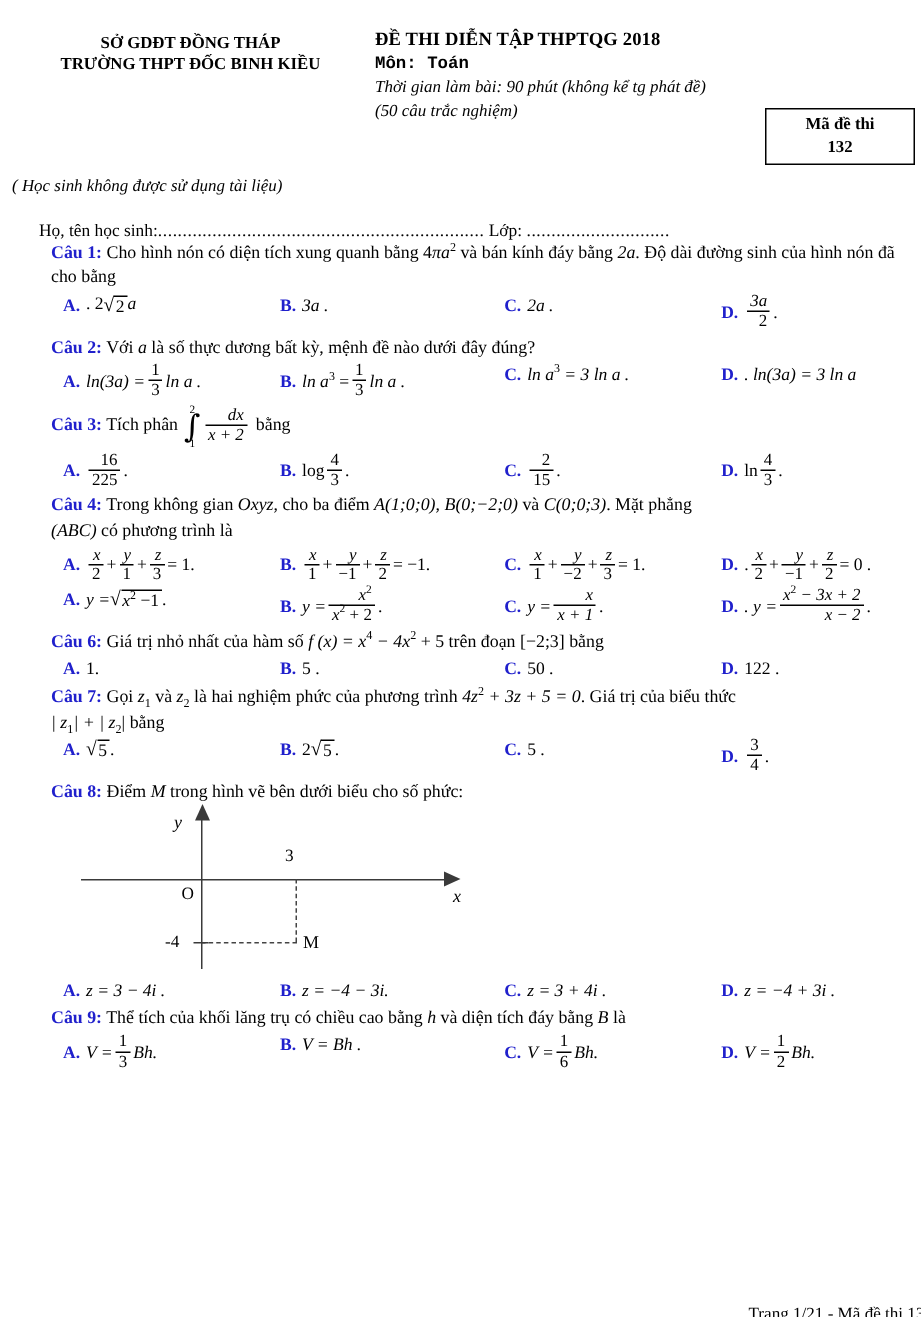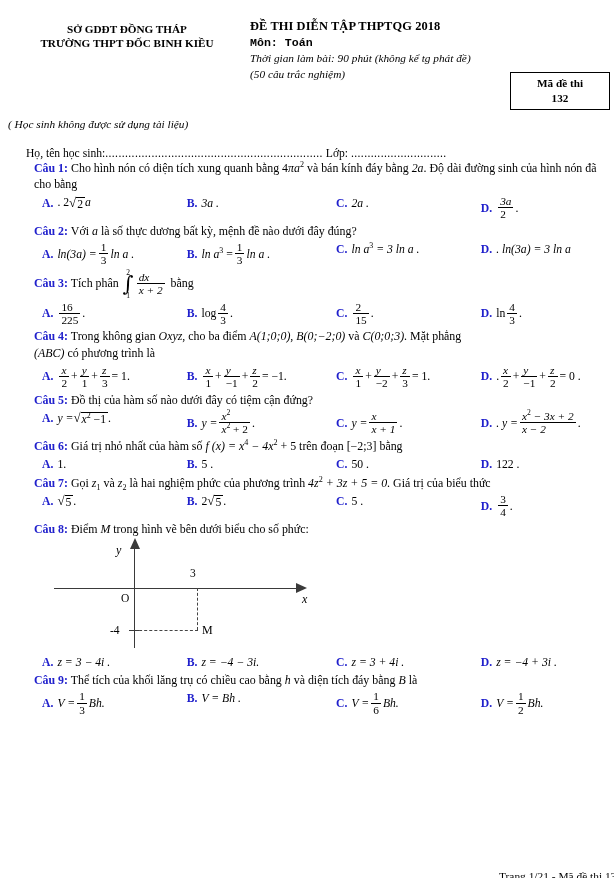--- a/index.html
+++ b/index.html
@@ -128,7 +128,7 @@
     display: inline-flex;
     flex-direction: column;
     vertical-align: middle;
-    text-align: left;
+    text-align: right;
     margin: 0 2px;
     line-height: 1.08;
     font-size: 11.3px;

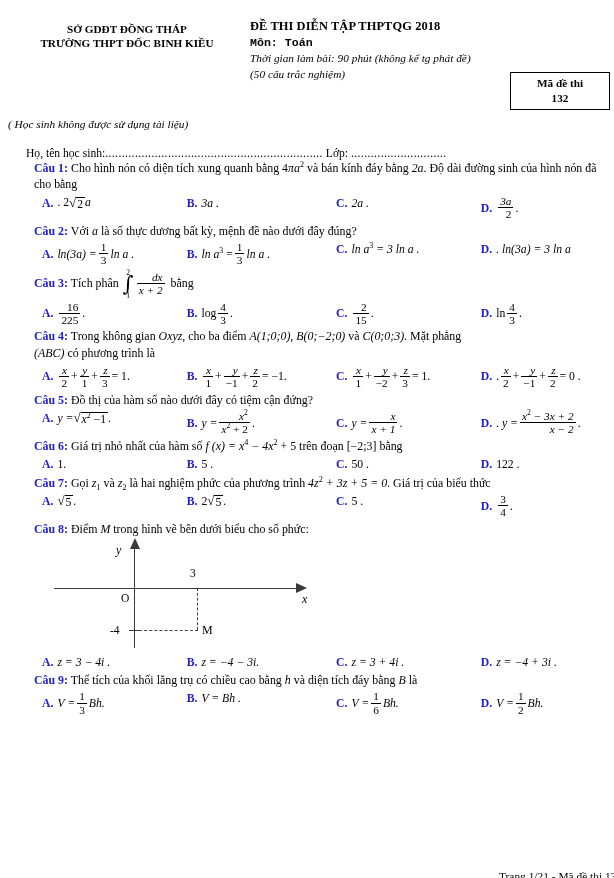--- a/index.html
+++ b/index.html
@@ -478,10 +478,6 @@
     </div>
 
     <div class="q">
-      <div class="q-stem">
-        <span class="q-label">Câu 5:</span>
-        <span>Đồ thị của hàm số nào dưới đây có tiệm cận đứng?</span>
-      </div>
       <div class="opts">
         <div class="opt opt-a">
           <span class="ol">A.</span>

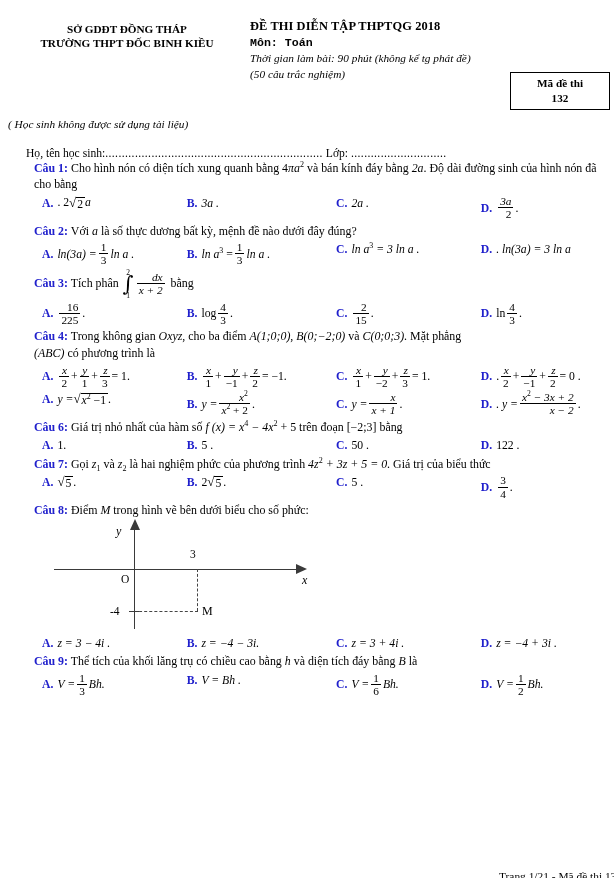--- a/index.html
+++ b/index.html
@@ -556,6 +556,10 @@
         <span><span class="mi">z</span><sub class="sb">2</sub></span>
         <span>là hai nghiệm phức của phương trình</span>
         <span><span class="mi">4z</span><sup class="ex">2</sup> <span class="mi">+ 3z + 5 = 0</span></span><span>. Giá trị của biểu thức</span>
+      </div>
+      <div class="q-stem">
+        <span><span class="mi">| z</span><sub class="sb">1</sub><span class="mi">| + | z</span><sub class="sb">2</sub><span>|</span></span>
+        <span>bằng</span>
       </div>
       <div class="opts">
         <div class="opt opt-a">

